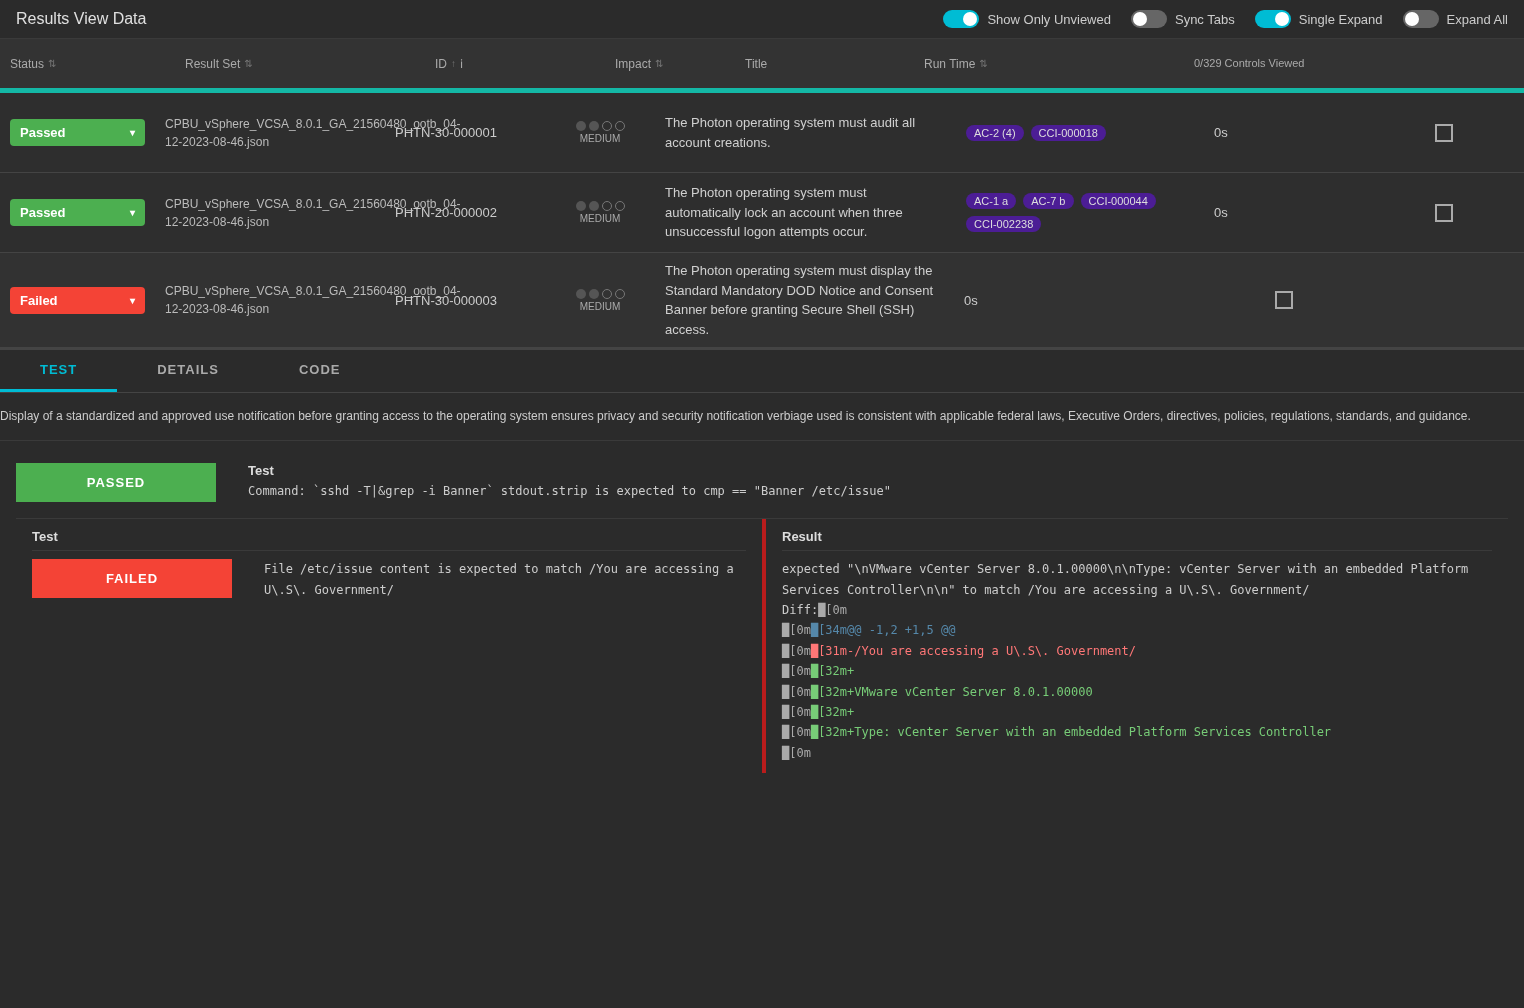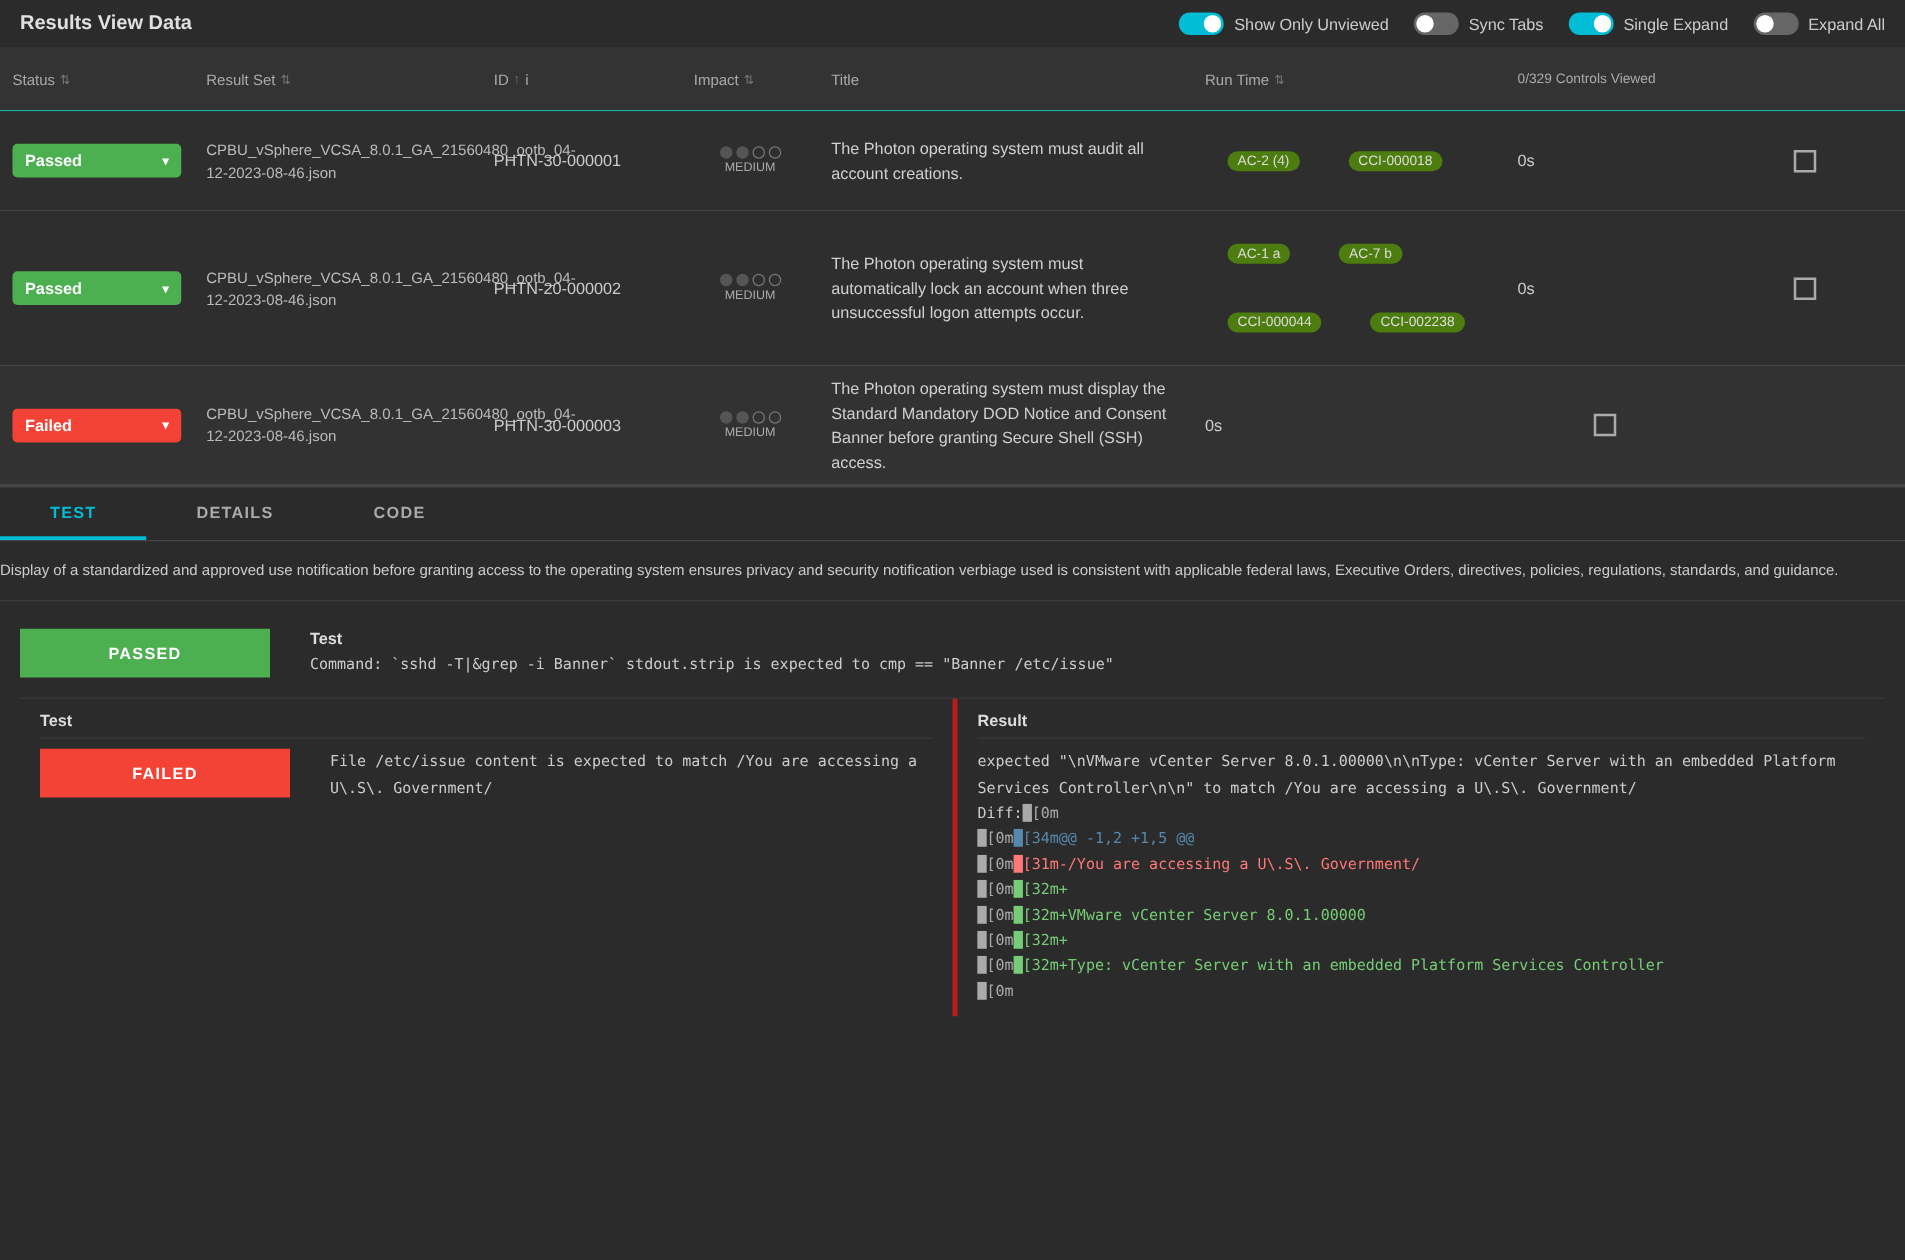--- a/index.html
+++ b/index.html
@@ -23,7 +23,7 @@
     }
     .header-title {
       font-size: 16px;
-      font-weight: bold;
+      font-weight: normal;
       color: #e0e0e0;
     }
     .header-controls {

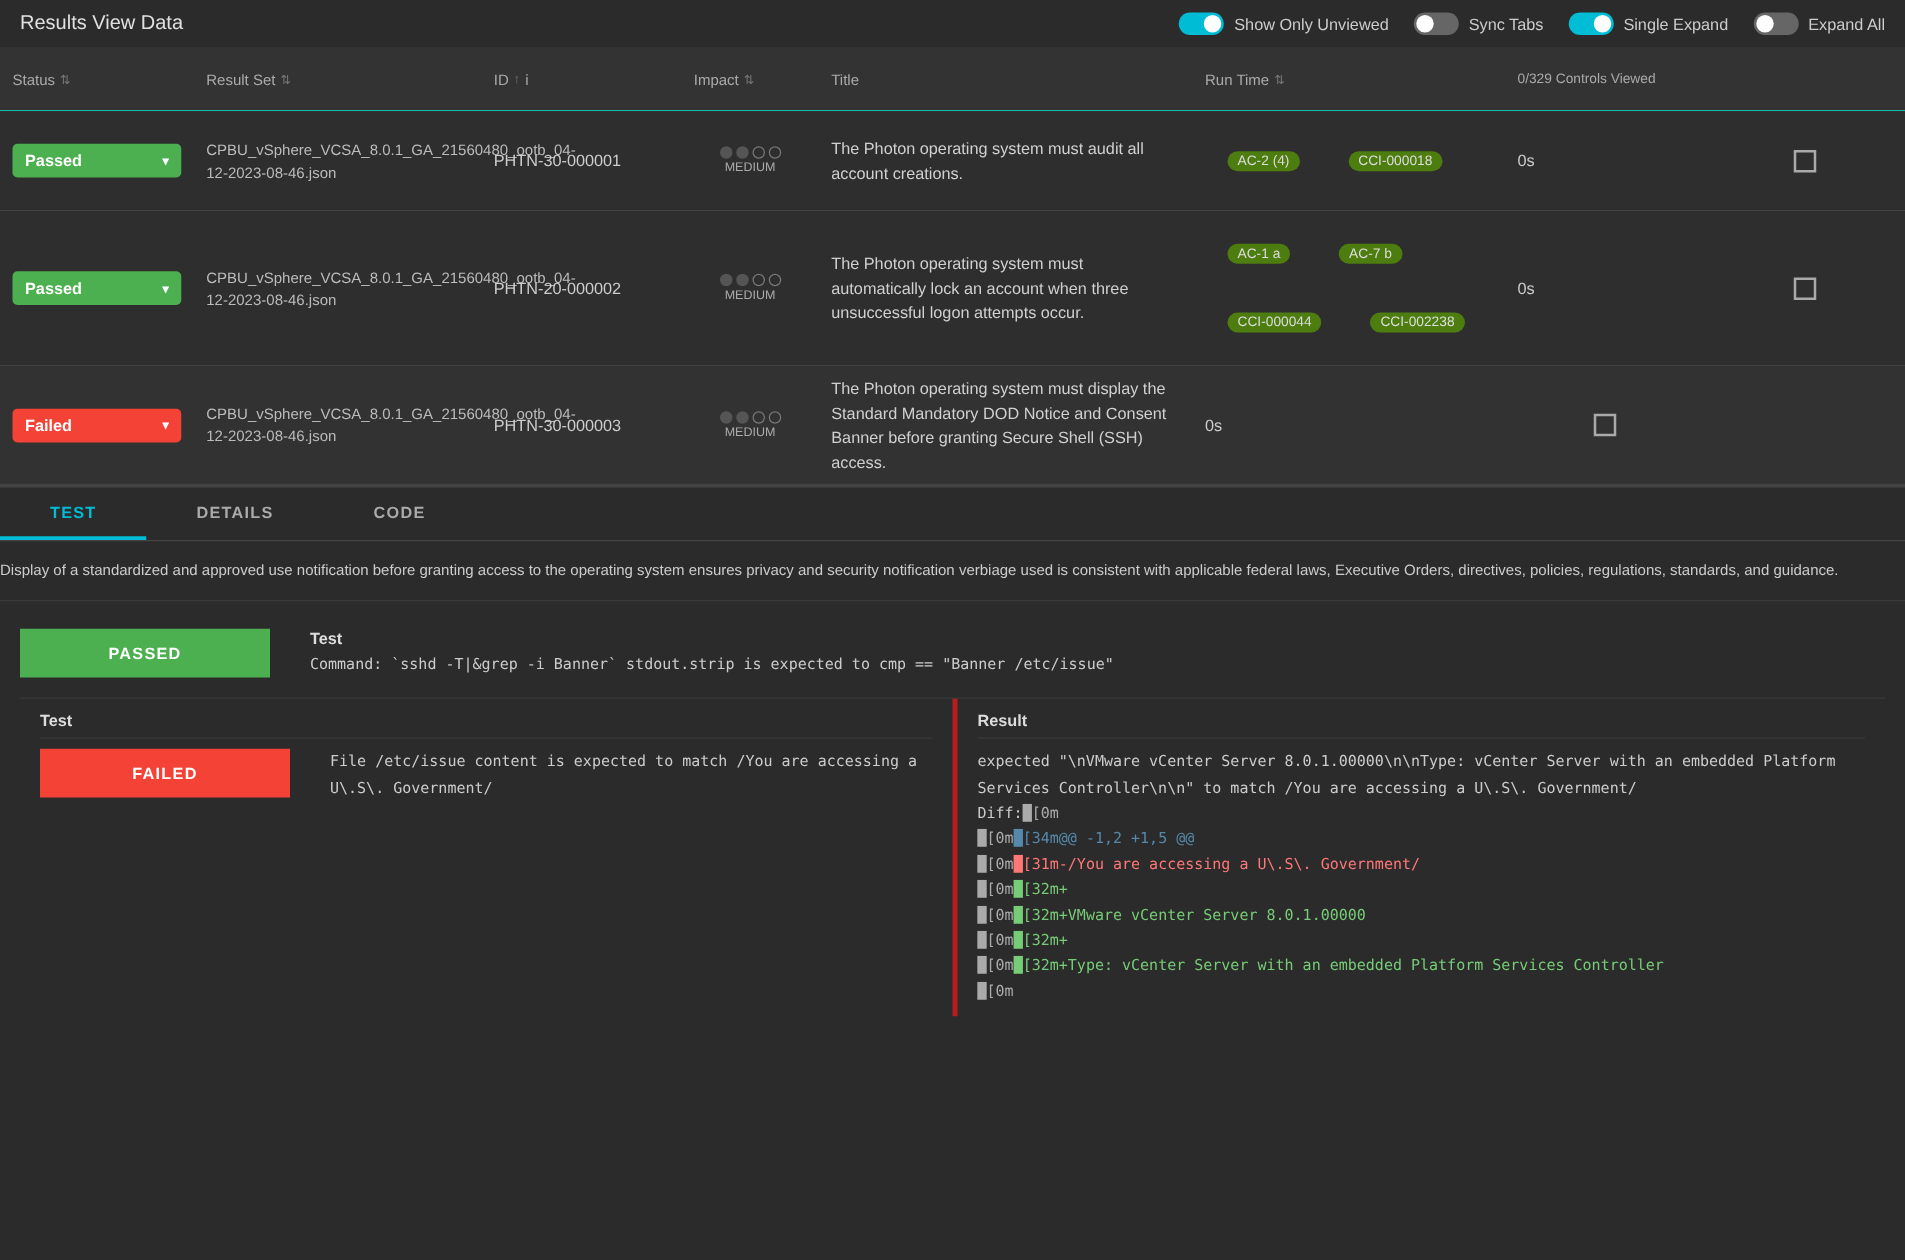--- a/index.html
+++ b/index.html
@@ -61,8 +61,9 @@
       display: grid;
       grid-template-columns: 155px 230px 160px 110px 1fr 250px 160px 160px;
       background: #333;
-      border-bottom: 1px solid #14b8a6;
+      border-bottom: 5px solid #14b8a6;
       padding: 10px 0;
+      gap: 20px;
     }
     .th {
       padding: 6px 10px;

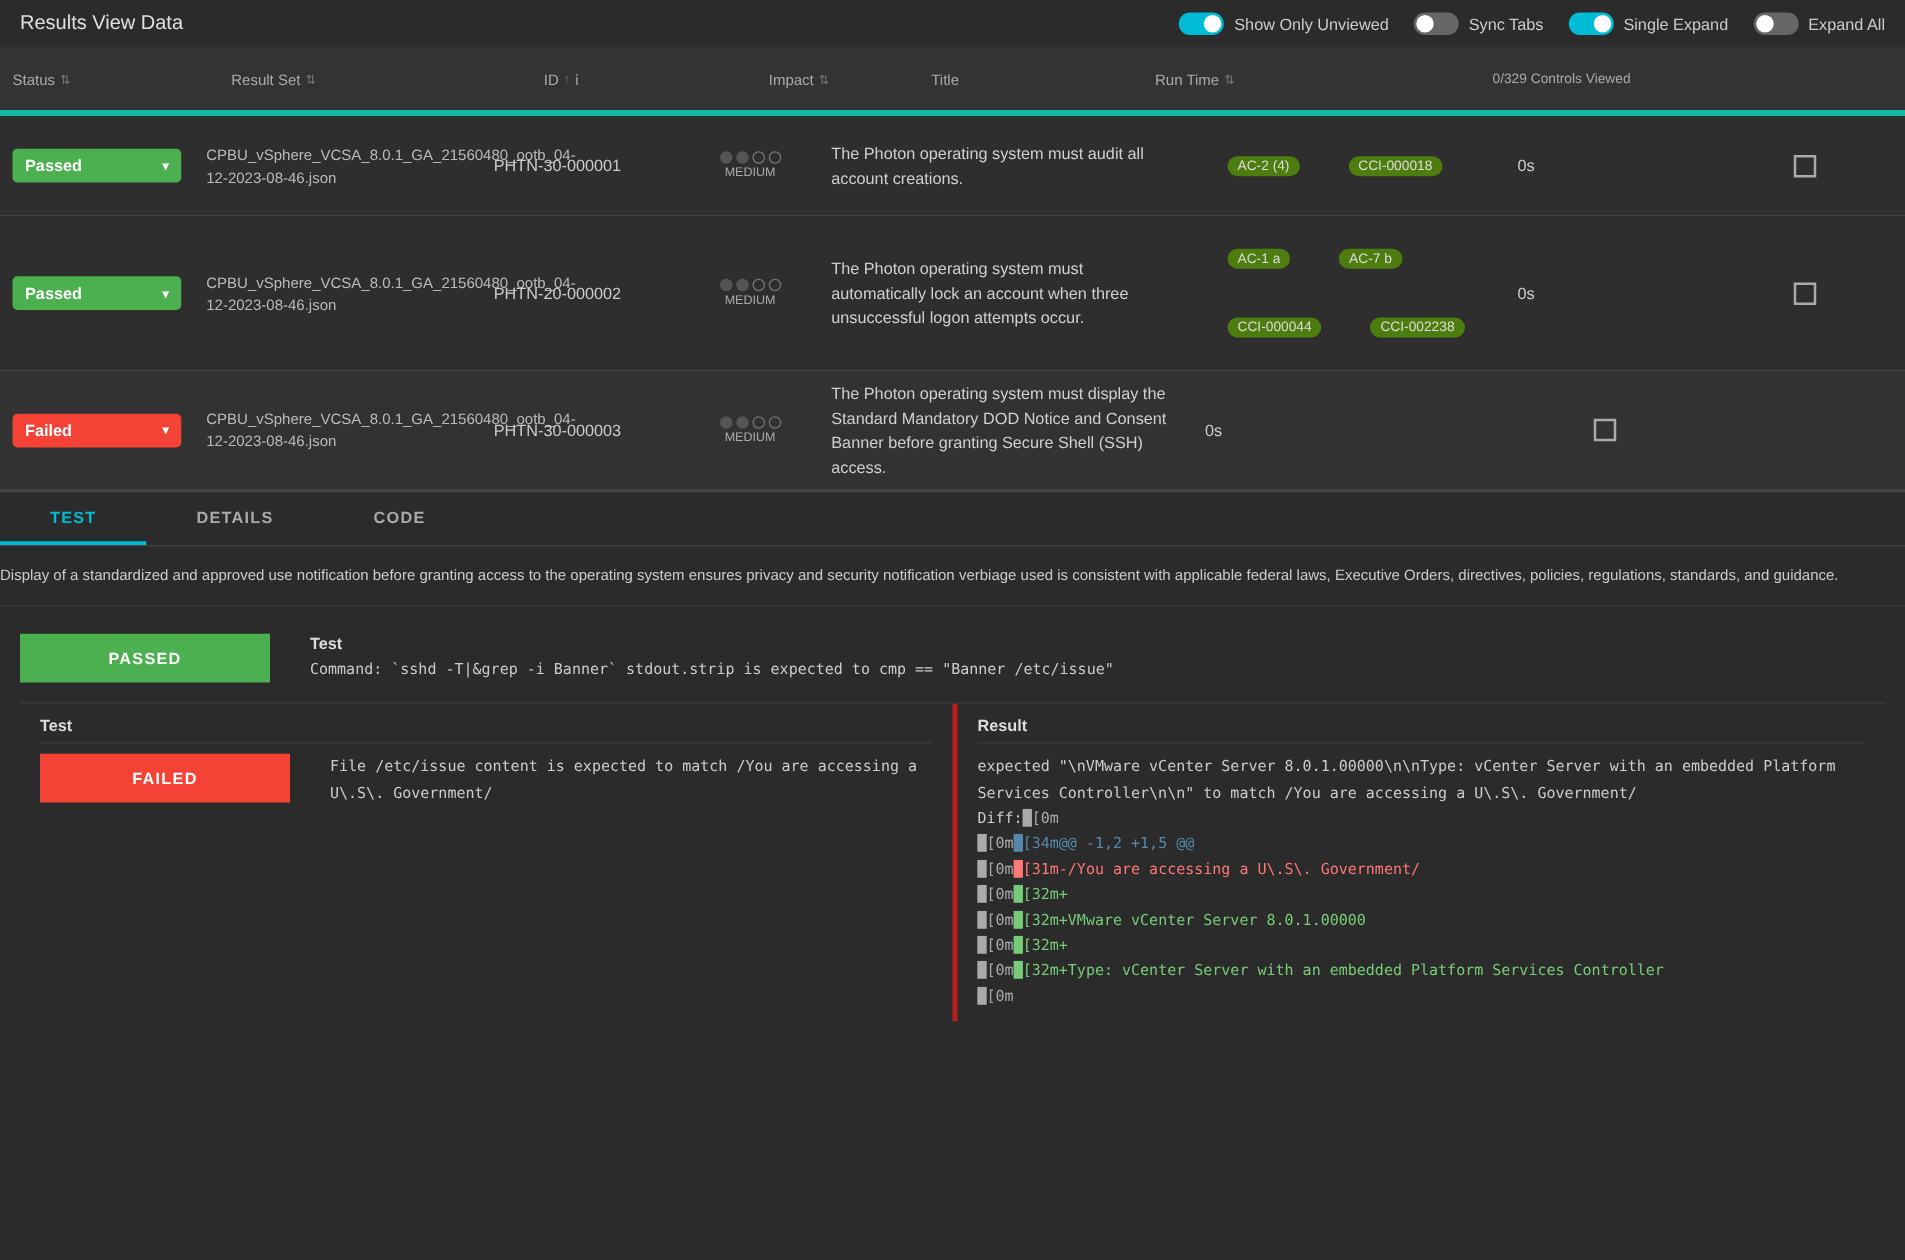--- a/index.html
+++ b/index.html
@@ -121,12 +121,12 @@
     
     .tag {
       display: inline-block;
-      background: #4d7c0f;
+      background: #4c1d95;
       color: #ddd;
       border-radius: 10px;
       padding: 2px 8px;
       font-size: 11px;
-      margin: 18px;
+      margin: 2px;
     }
     .tags-cell { display: flex; flex-wrap: wrap; gap: 3px; }
 

